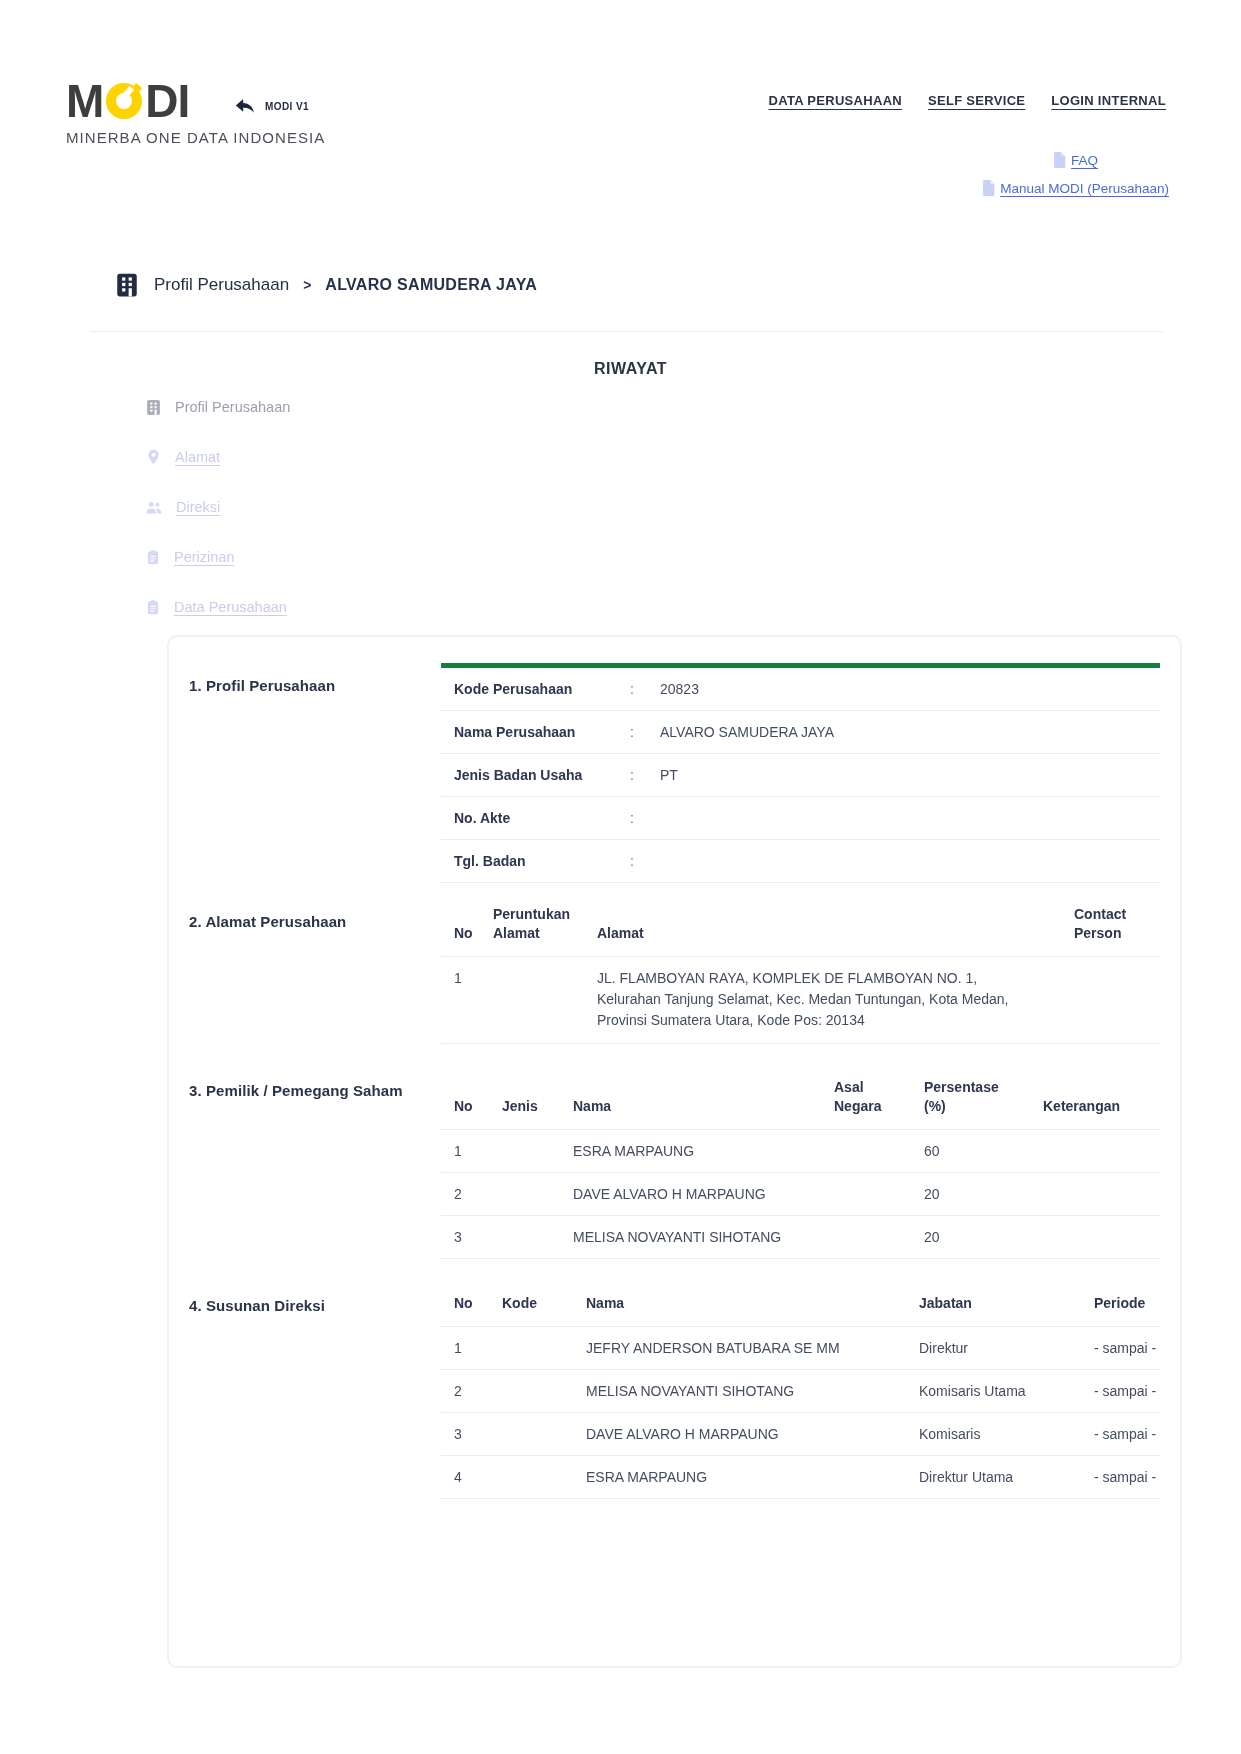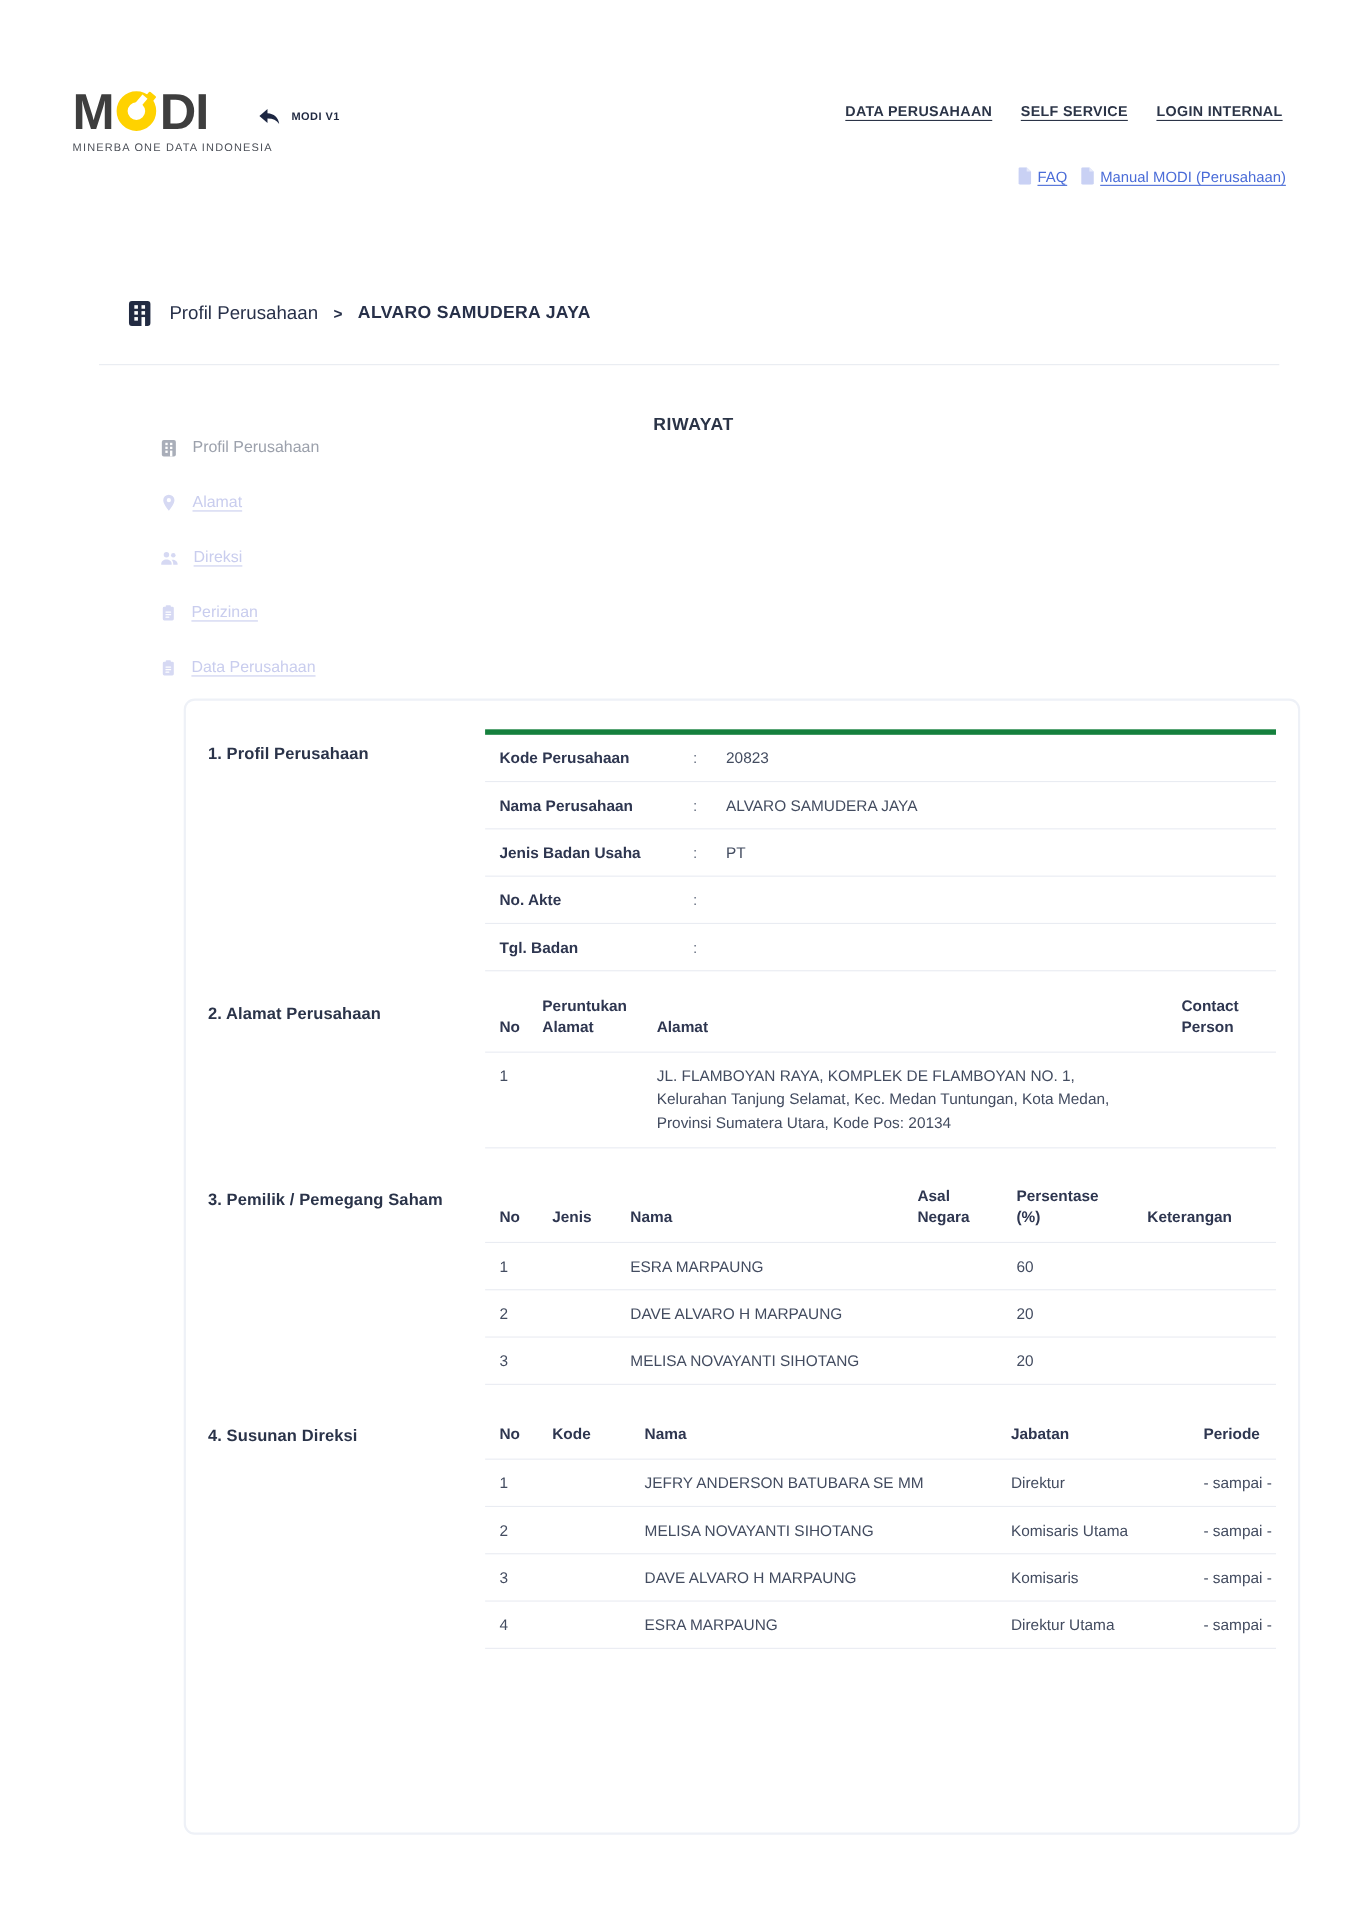--- a/index.html
+++ b/index.html
@@ -14,7 +14,7 @@
   .logo-o { position:relative; width:36px; height:36px; border:10px solid #ffd200; border-radius:50%; margin:0 3px; }
   .logo-o-slash { position:absolute; width:6px; height:15px; background:#fff; transform:rotate(40deg); top:-7px; right:2px; }
   .logo-o-nib { position:absolute; width:8px; height:13px; background:#ffd200; transform:rotate(40deg); top:-9px; right:-7px; border-radius:1px; }
-  .logo-sub { margin-top:5px; font-size:10px; letter-spacing:1.05px; font-weight:500; color:#4b4f57; white-space:nowrap;text-align:center; }
+  .logo-sub { margin-top:5px; font-size:15px; letter-spacing:1.05px; font-weight:500; color:#4b4f57; white-space:nowrap;text-align:center; }
 
   .back-link { position:absolute; left:234px; top:98px; display:flex; align-items:center; gap:9px; text-decoration:none; color:#1f2840; cursor:pointer; }
   .back-link .back-label { font-size:10px; font-weight:700; letter-spacing:0.4px; }

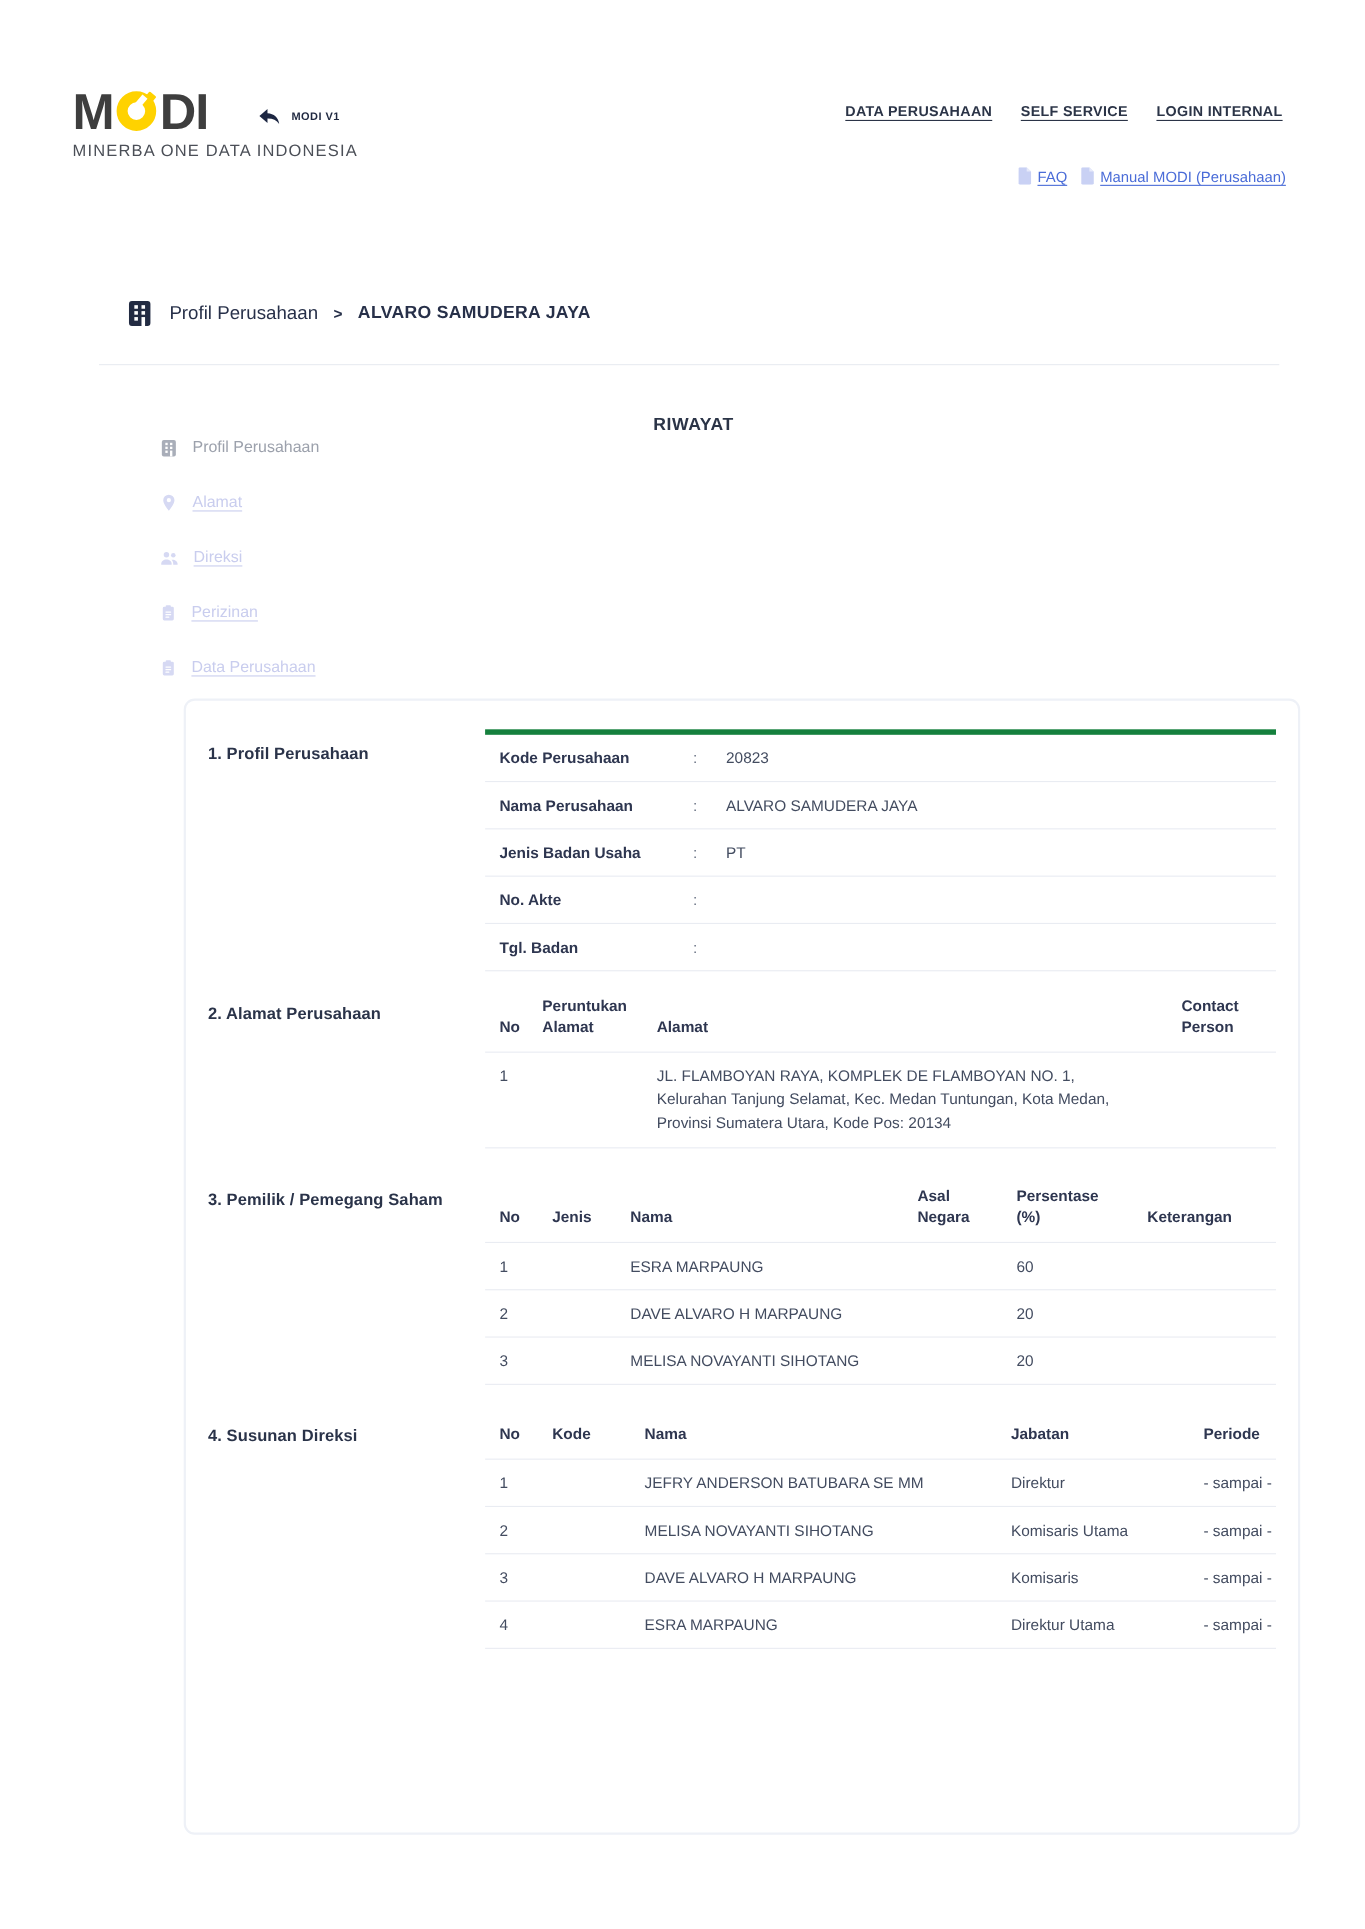--- a/index.html
+++ b/index.html
@@ -23,7 +23,7 @@
   .top-nav { position:absolute; top:93px; right:75px; display:flex; gap:26px; }
   .top-nav a { font-size:13px; font-weight:700; letter-spacing:0.3px; color:#2b3447; text-decoration:underline; text-underline-offset:4px; cursor:pointer; }
 
-  .doc-links { position:absolute; top:152px; right:72px; display:flex; gap:12px; align-items:center; }
+  .doc-links { position:absolute; top:152px; right:72px; display:flex; gap:12px; align-items:center;flex-direction:column; }
   .doc-link { display:flex; align-items:center; gap:4px; text-decoration:none; cursor:pointer; }
   .doc-link .doc-label { font-size:13.5px; color:#4a6cd8; text-decoration:underline; text-underline-offset:3px; }
   .pdf-ic { color:#c9d1f4; display:flex; }

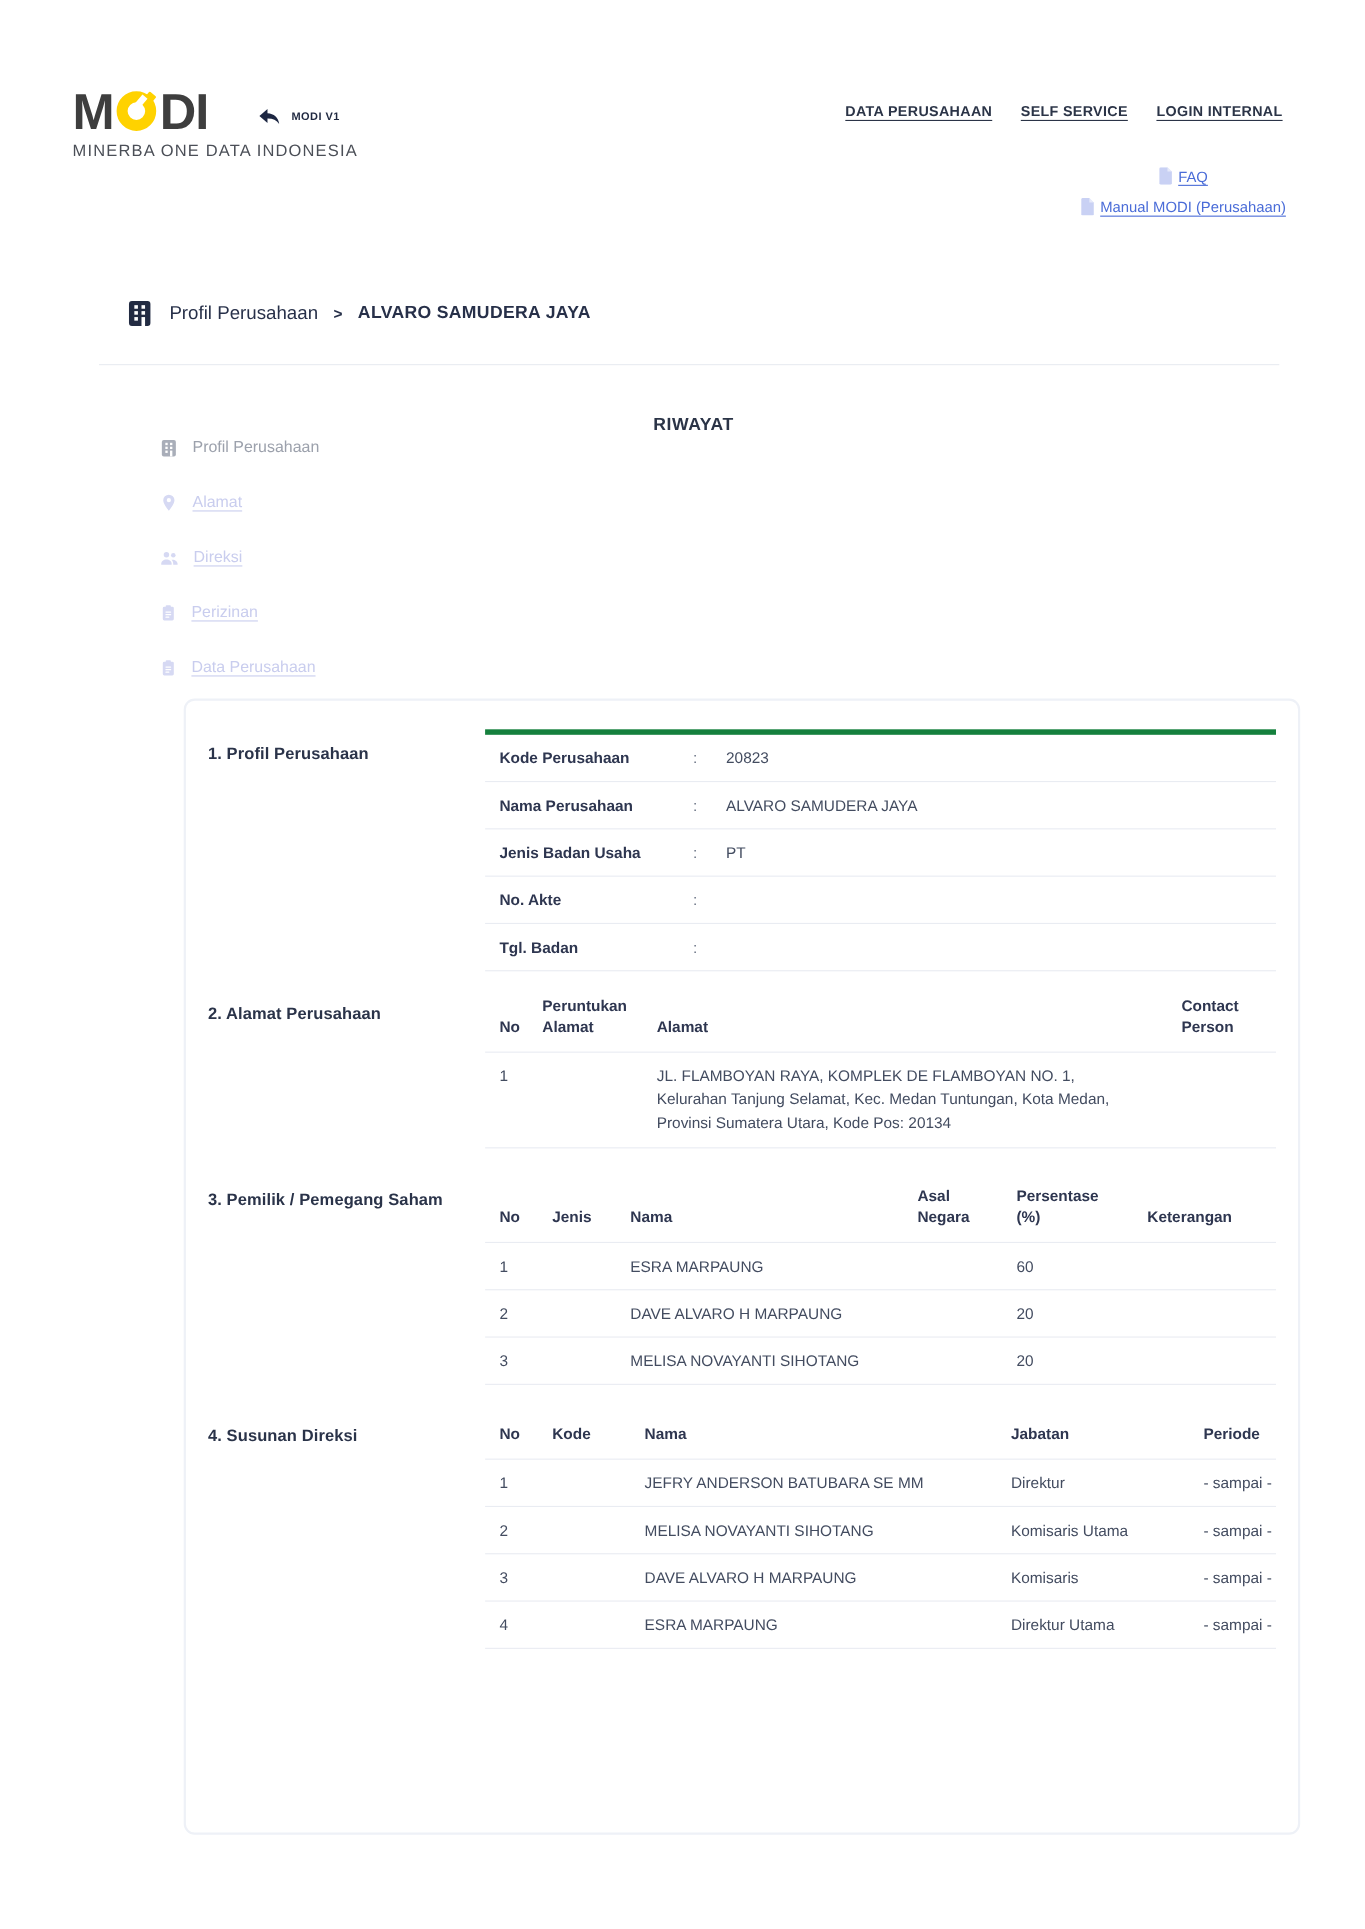--- a/index.html
+++ b/index.html
@@ -37,7 +37,7 @@
   .breadcrumb-rule { position:absolute; left:90px; right:78px; top:331px; height:1px; background:#e8ebf1; }
 
   
-  .page-title { position:absolute; left:123px; top:378px; width:1015px; text-align:center; font-size:16px; font-weight:700; letter-spacing:0.5px; color:#2b3447; }
+  .page-title { position:absolute; left:123px; top:360px; width:1015px; text-align:center; font-size:16px; font-weight:700; letter-spacing:0.5px; color:#2b3447; }
 
   .menu { position:absolute; left:145px; top:396px; list-style:none; }
   .menu-item { display:flex; align-items:center; gap:13px; height:22px; margin-bottom:28px; cursor:pointer; }

